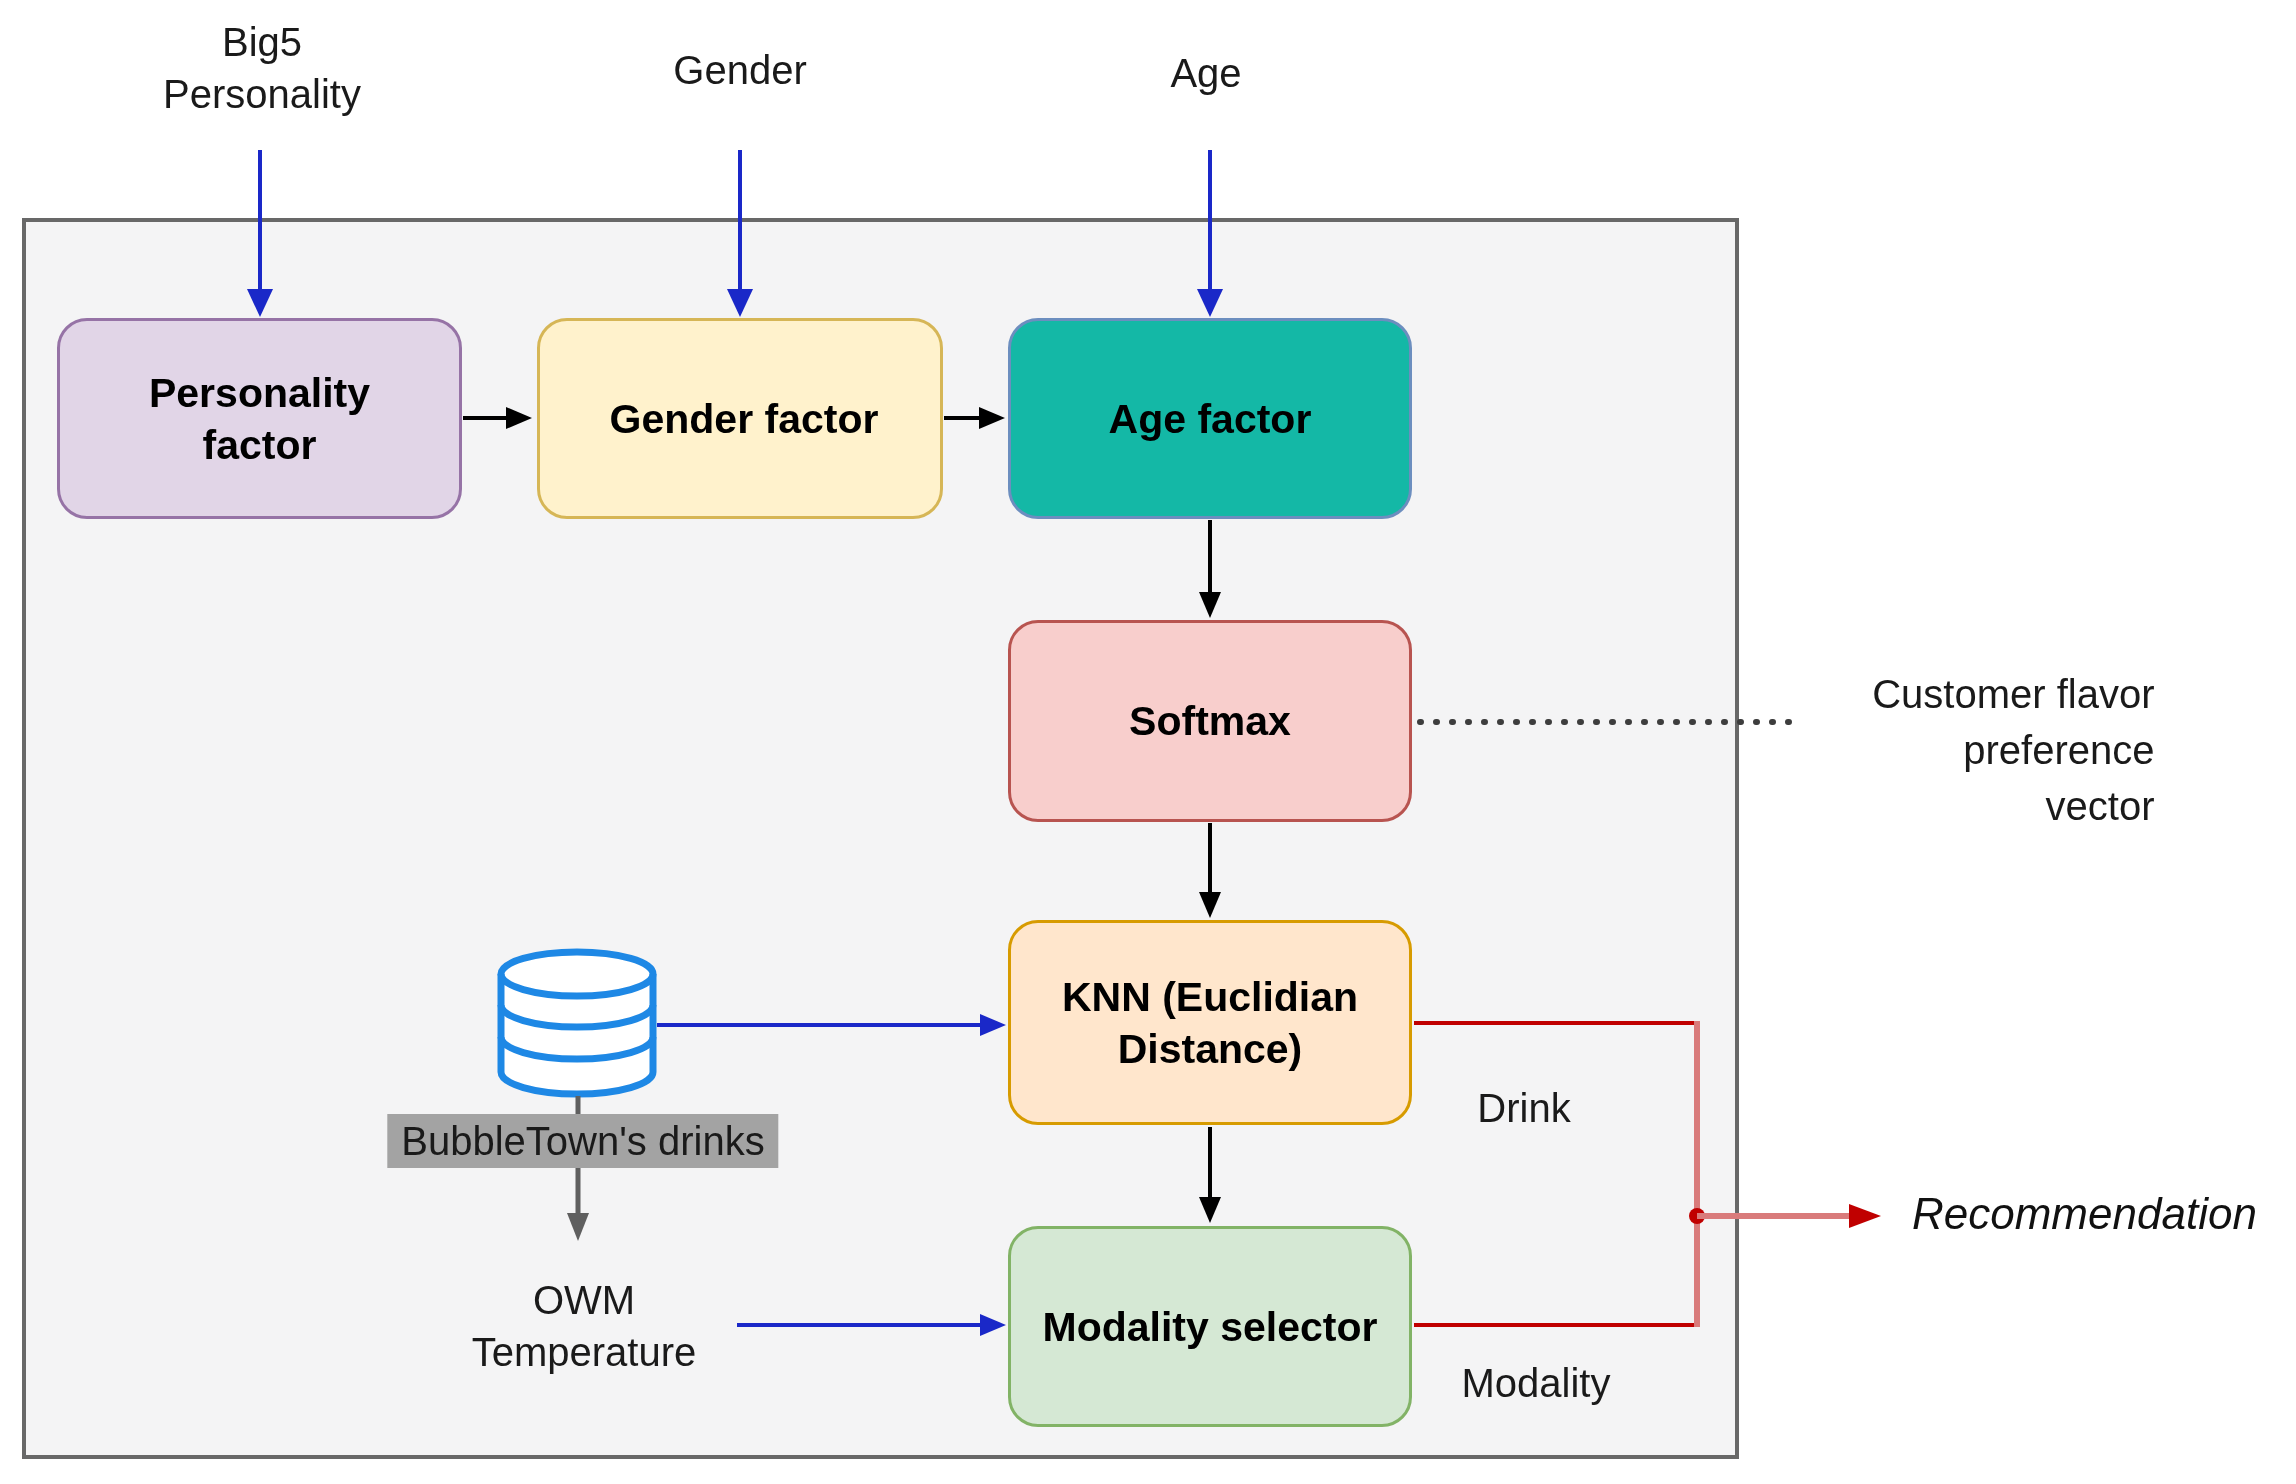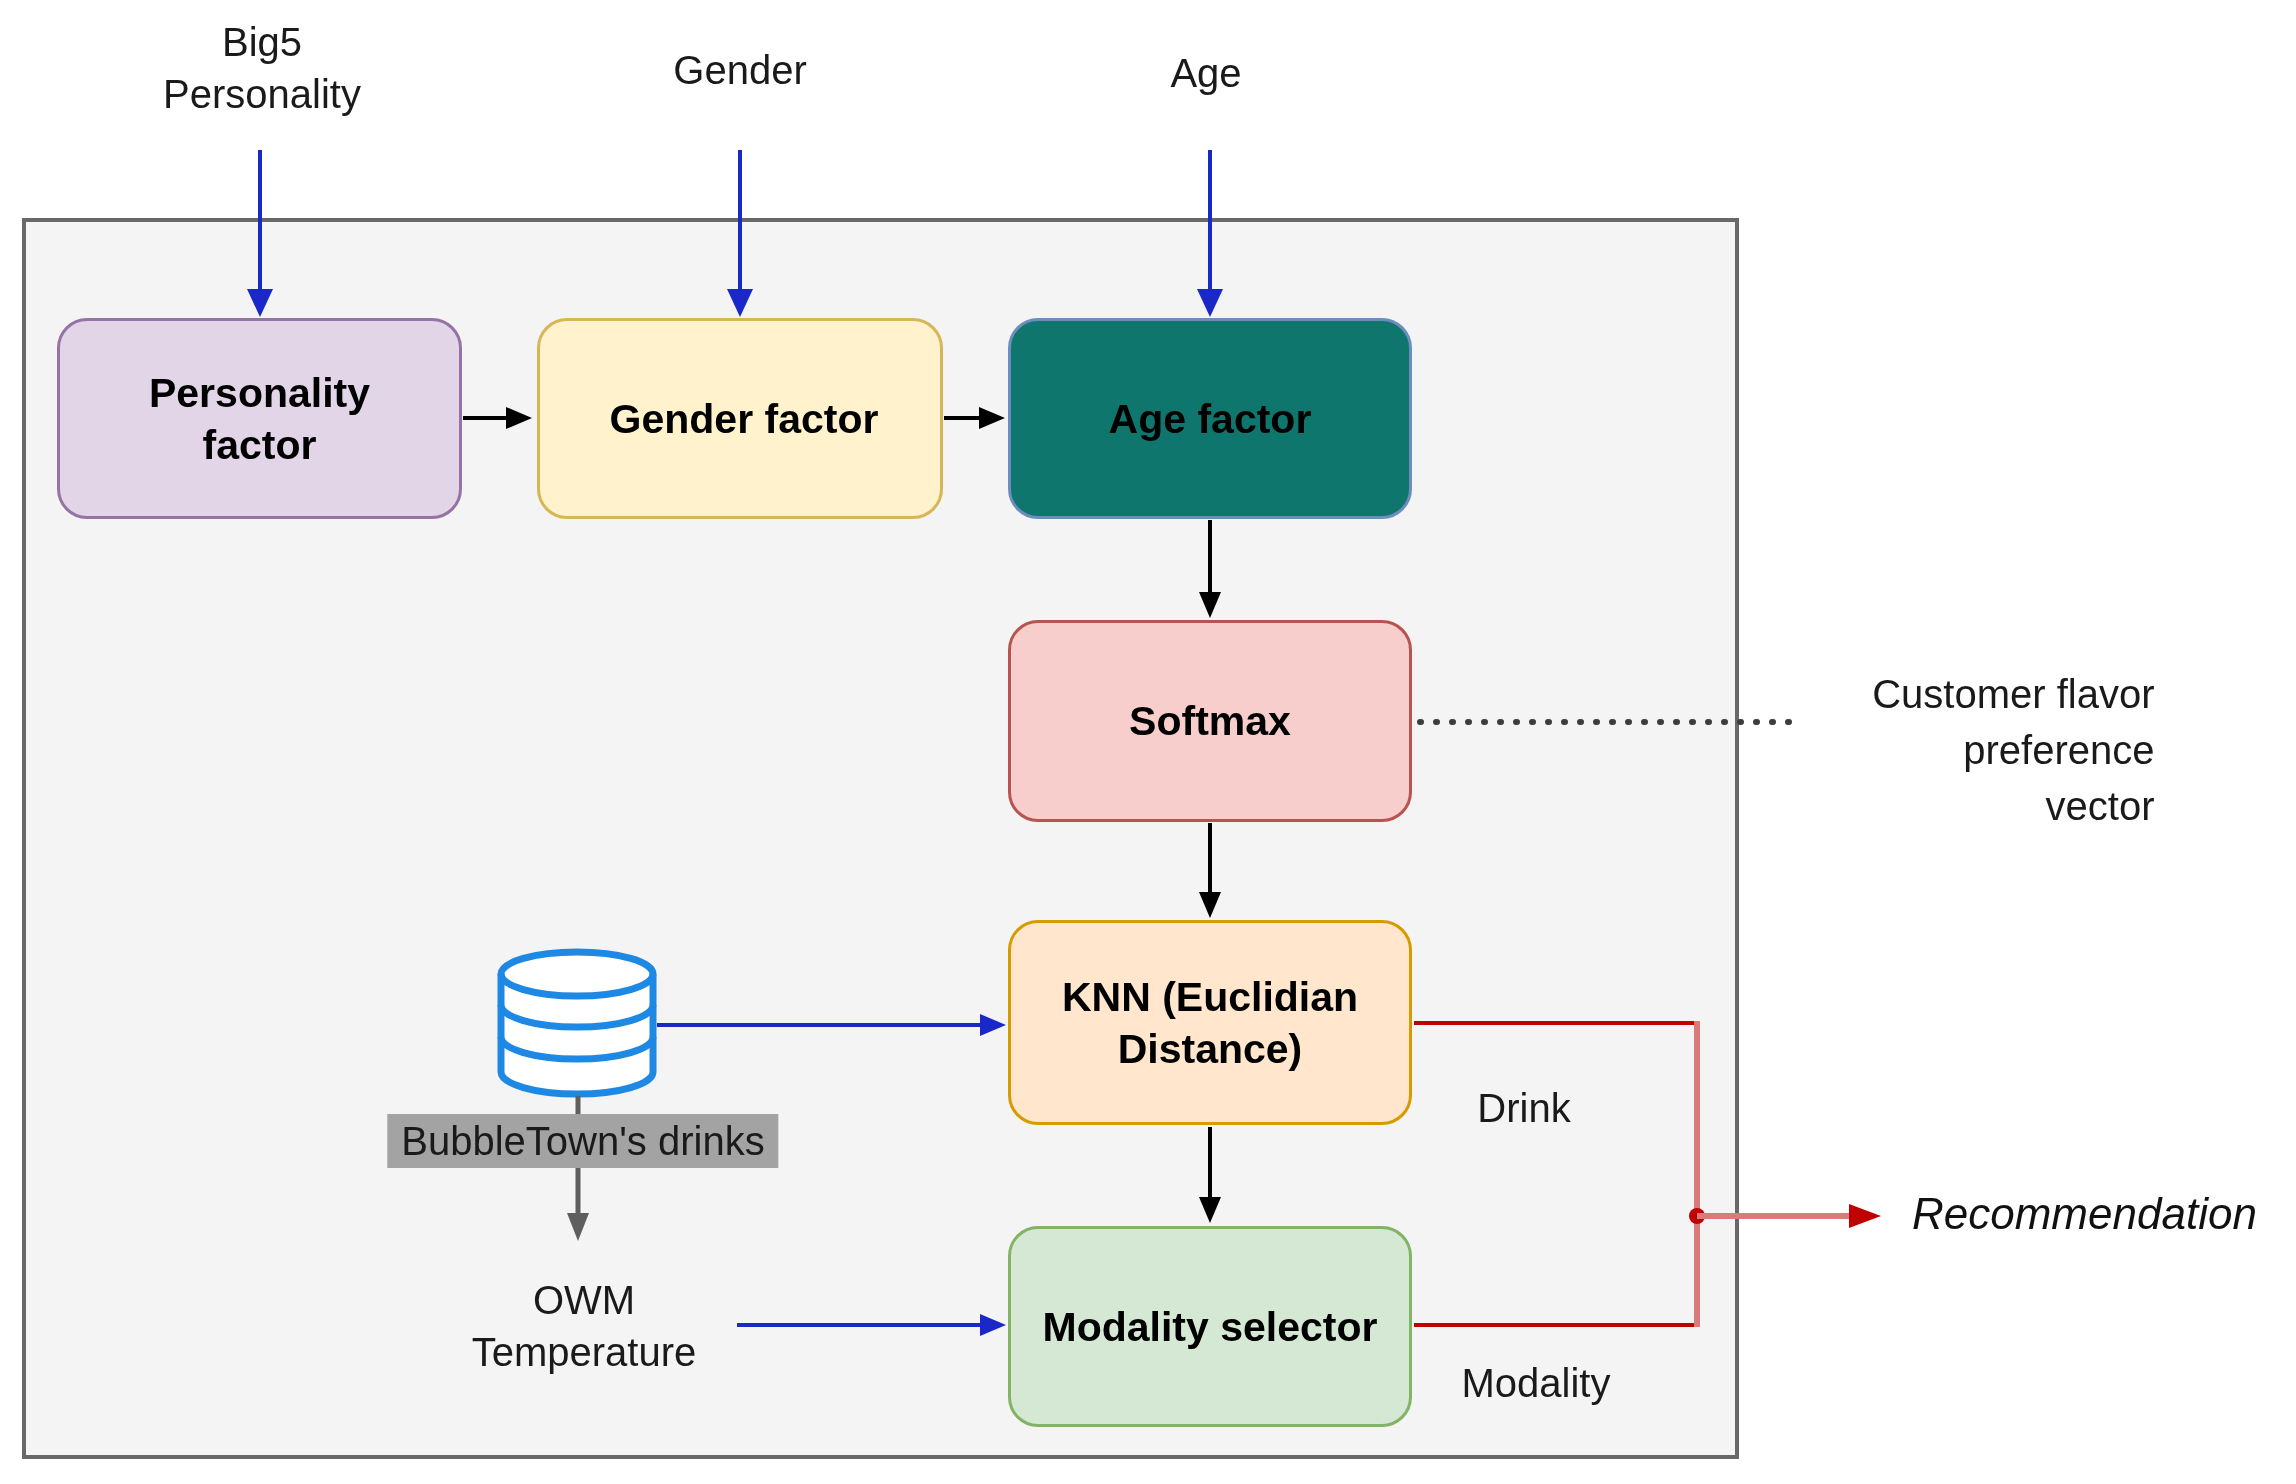--- a/index.html
+++ b/index.html
@@ -118,7 +118,7 @@
   <div class="node n-gender" style="background-color: rgb(255, 242, 204); border-color: rgb(214, 182, 86); padding-left: 8px;">
     <span>Gender factor</span>
   </div>
-  <div class="node n-age" style="background-color: #0f766e; border-color: rgb(108, 142, 191);">
+  <div class="node n-age" style="background-color: #14b8a6; border-color: rgb(108, 142, 191);">
     <span>Age factor</span>
   </div>
   <div class="node n-softmax" style="background-color: rgb(248, 206, 204); border-color: rgb(184, 84, 80);">

